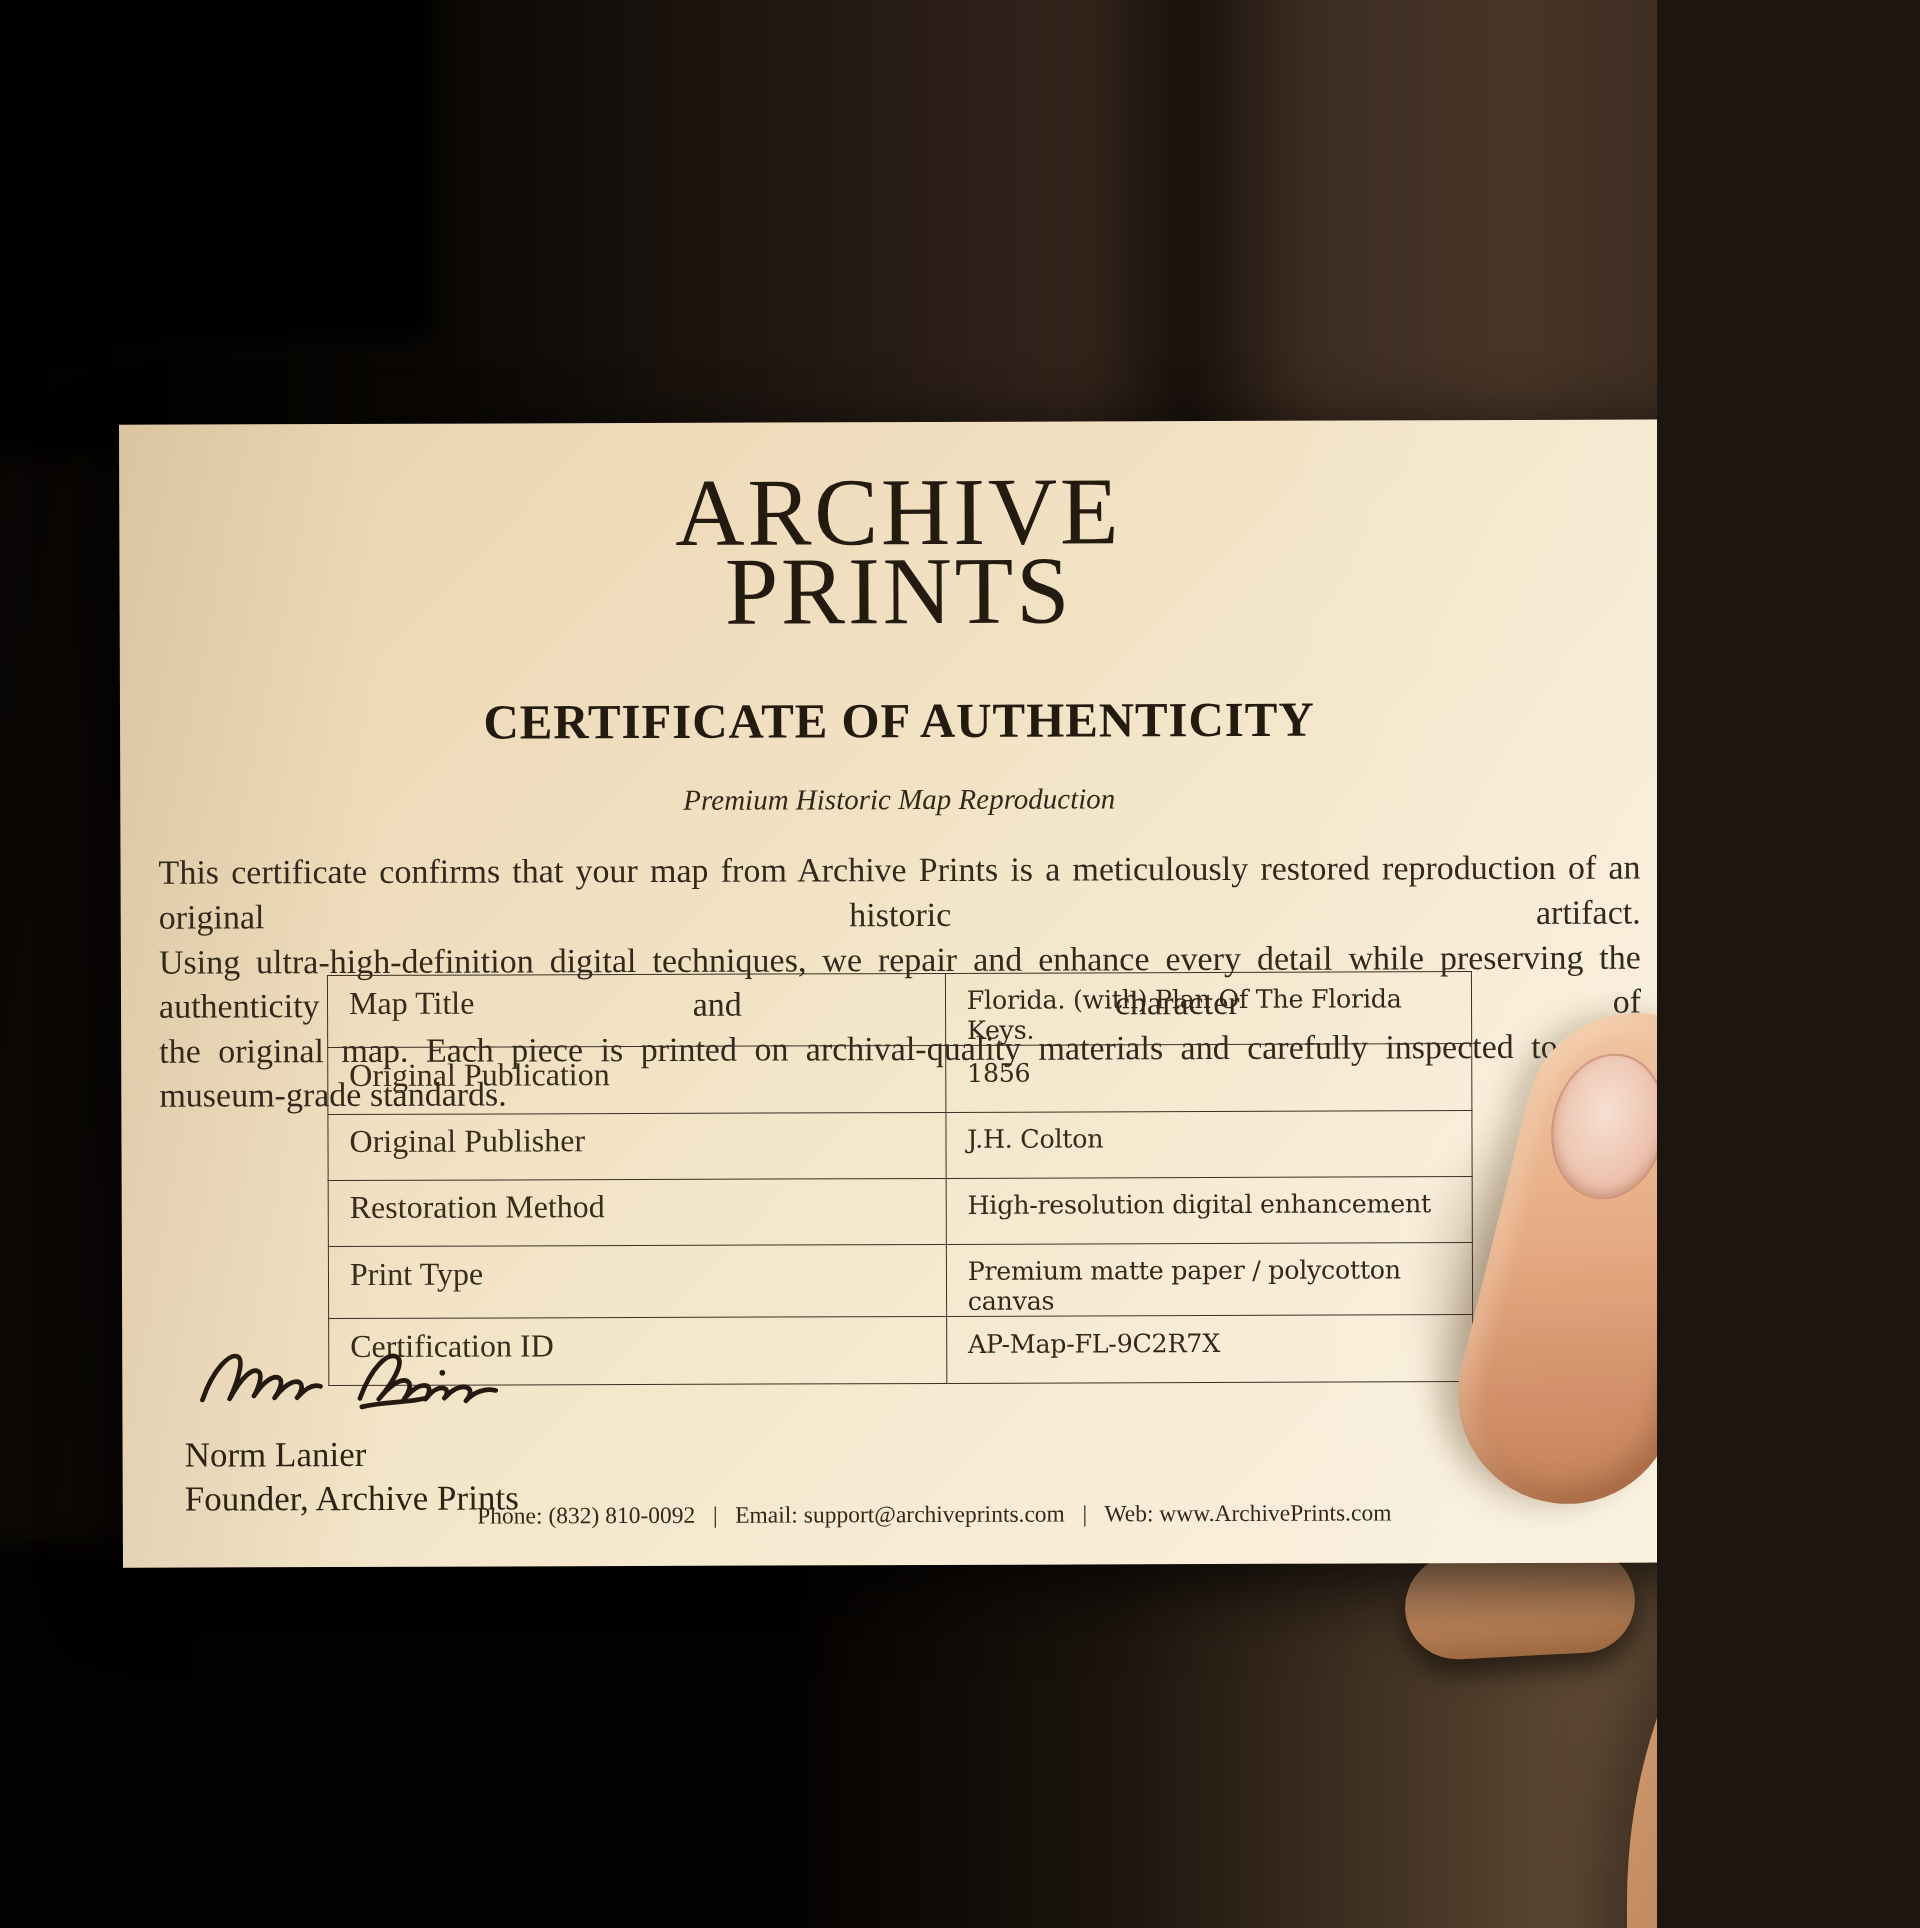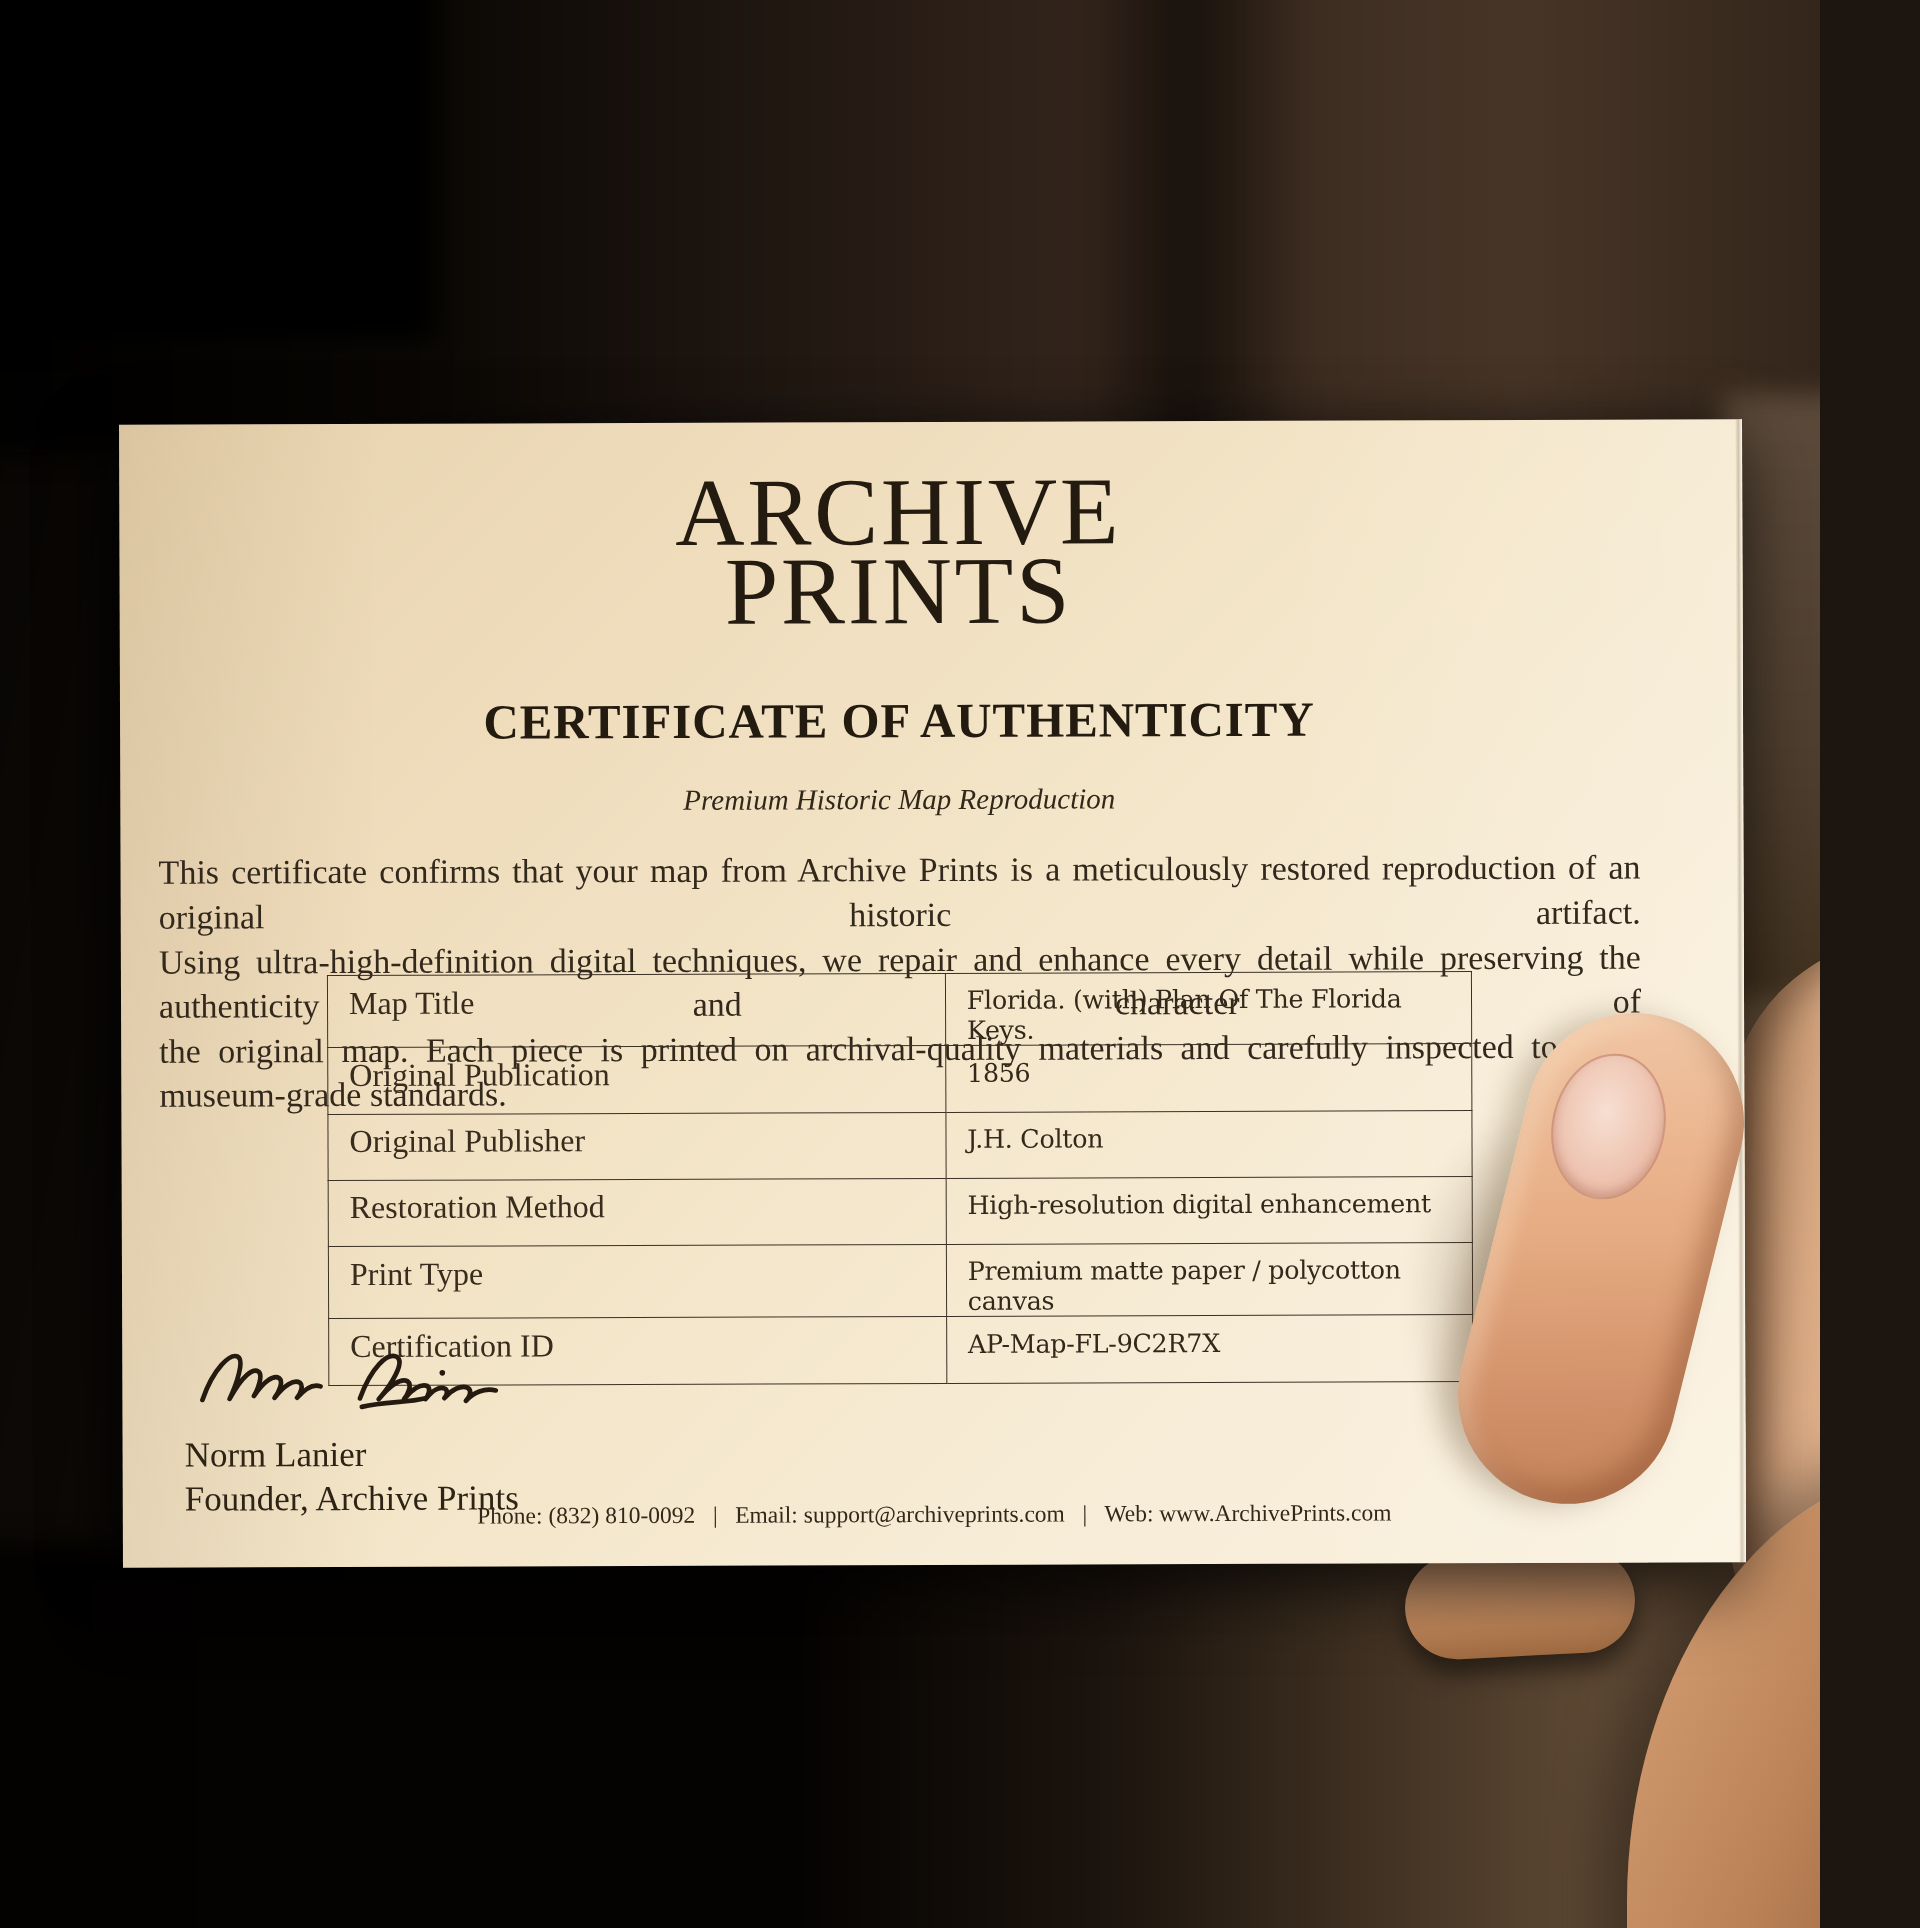--- a/index.html
+++ b/index.html
@@ -3,7 +3,7 @@
 <meta charset="utf-8">
 <style>
   html,body{margin:0;padding:0;background:#1d150f;}
-  #stage{position:relative;width:1820px;height:1928px;overflow:hidden;
+  #stage{position:relative;width:1657px;height:1928px;overflow:hidden;
          font-family:"Liberation Serif", serif;}
 
   

